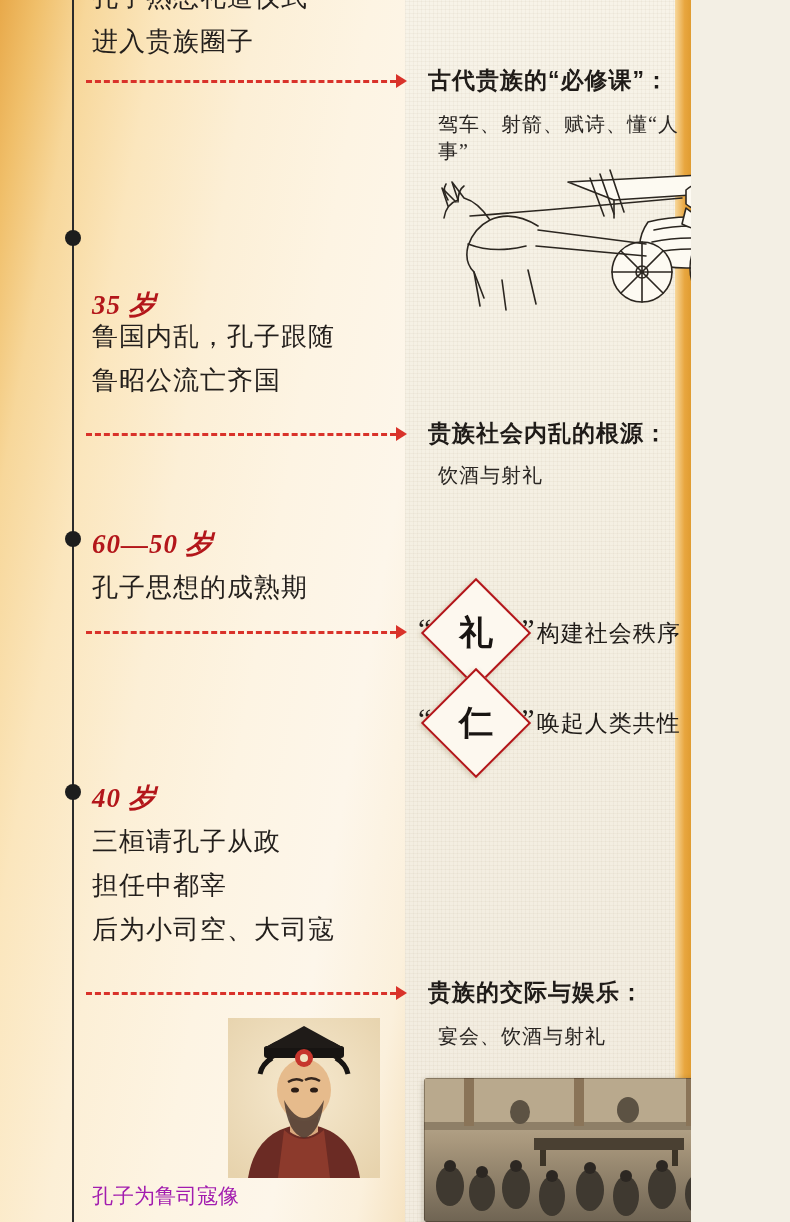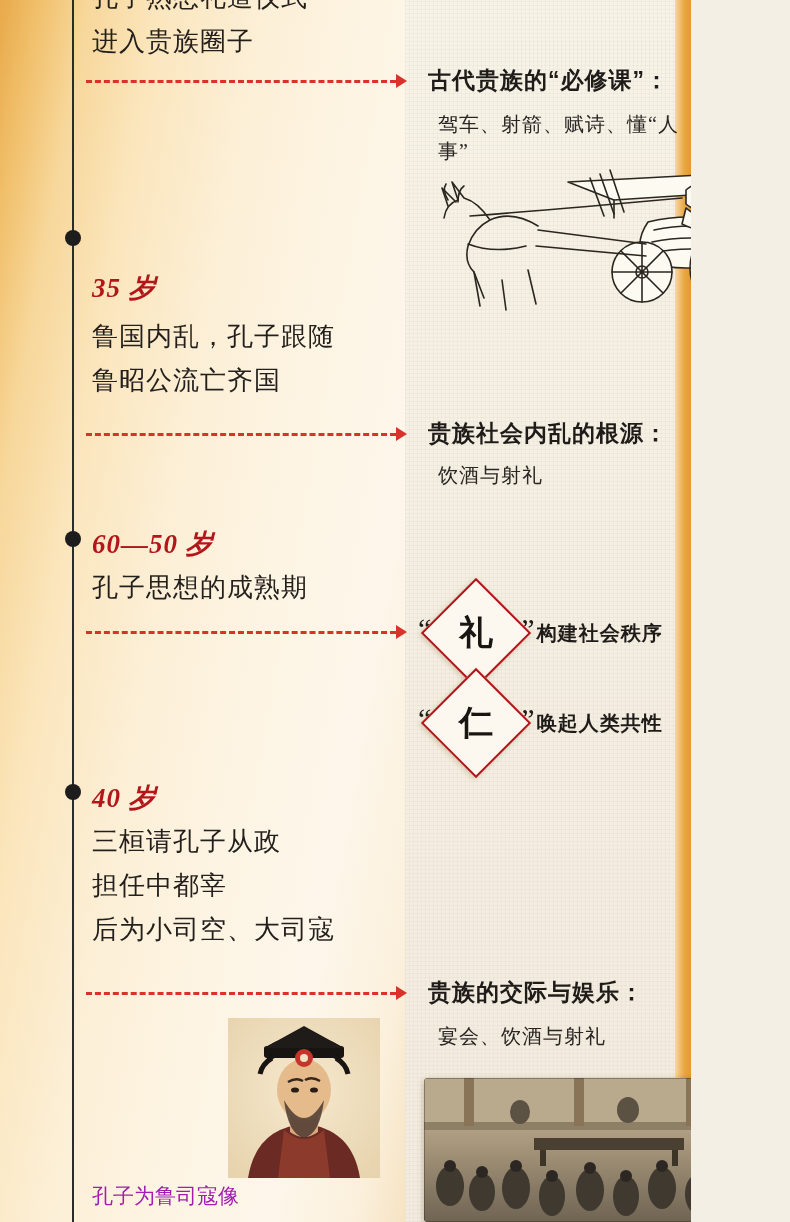--- a/index.html
+++ b/index.html
@@ -256,7 +256,7 @@
     </svg>
   </div>
 
-  <div class="age-label" style="top:270px;">35 岁</div>
+  <div class="age-label" style="top:287px;">35 岁</div>
   <div class="left-text" style="top:315px;">鲁国内乱，孔子跟随
 鲁昭公流亡齐国</div>
 

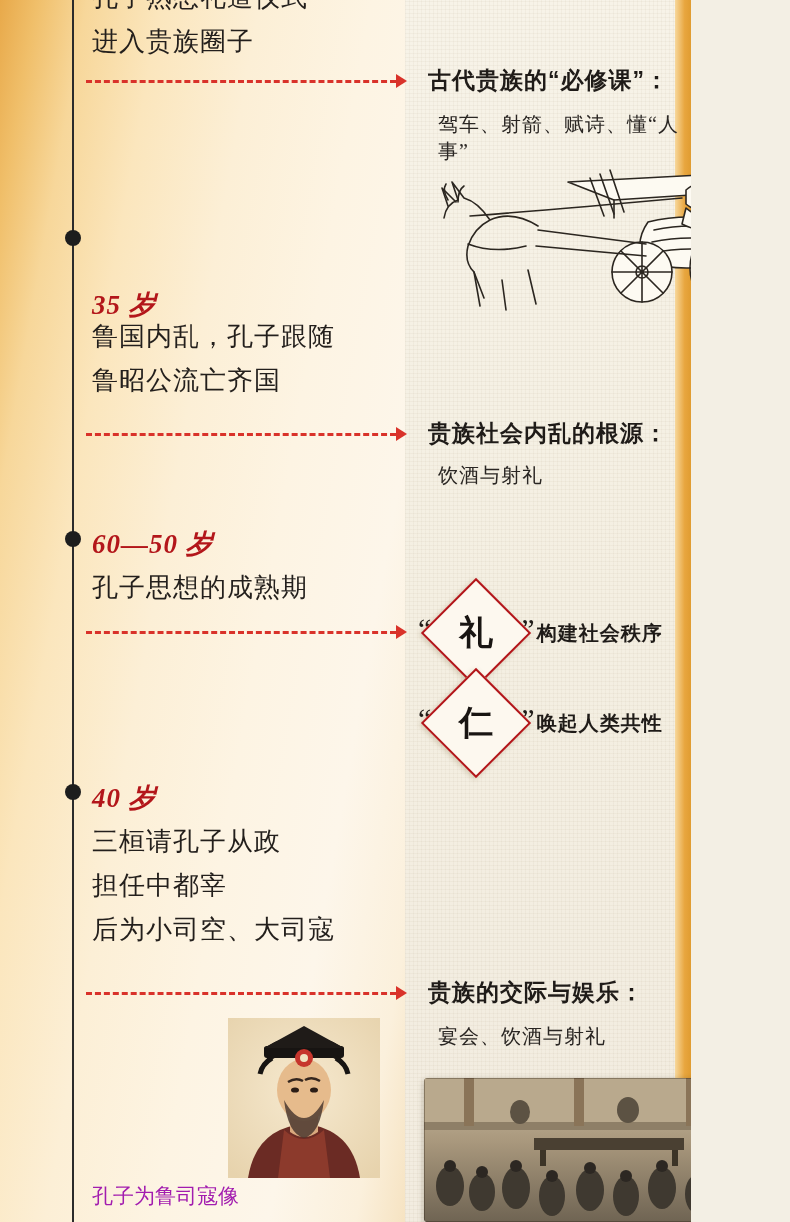--- a/index.html
+++ b/index.html
@@ -153,8 +153,8 @@
     font-family: "Liberation Serif", "DejaVu Serif", serif;
   }
   .concept-text {
-    font-size: 20px;
-    font-weight: bold;
+    font-size: 23px;
+    font-weight: normal;
     color: #1f1b18;
     letter-spacing: 1px;
     margin-left: 2px;

